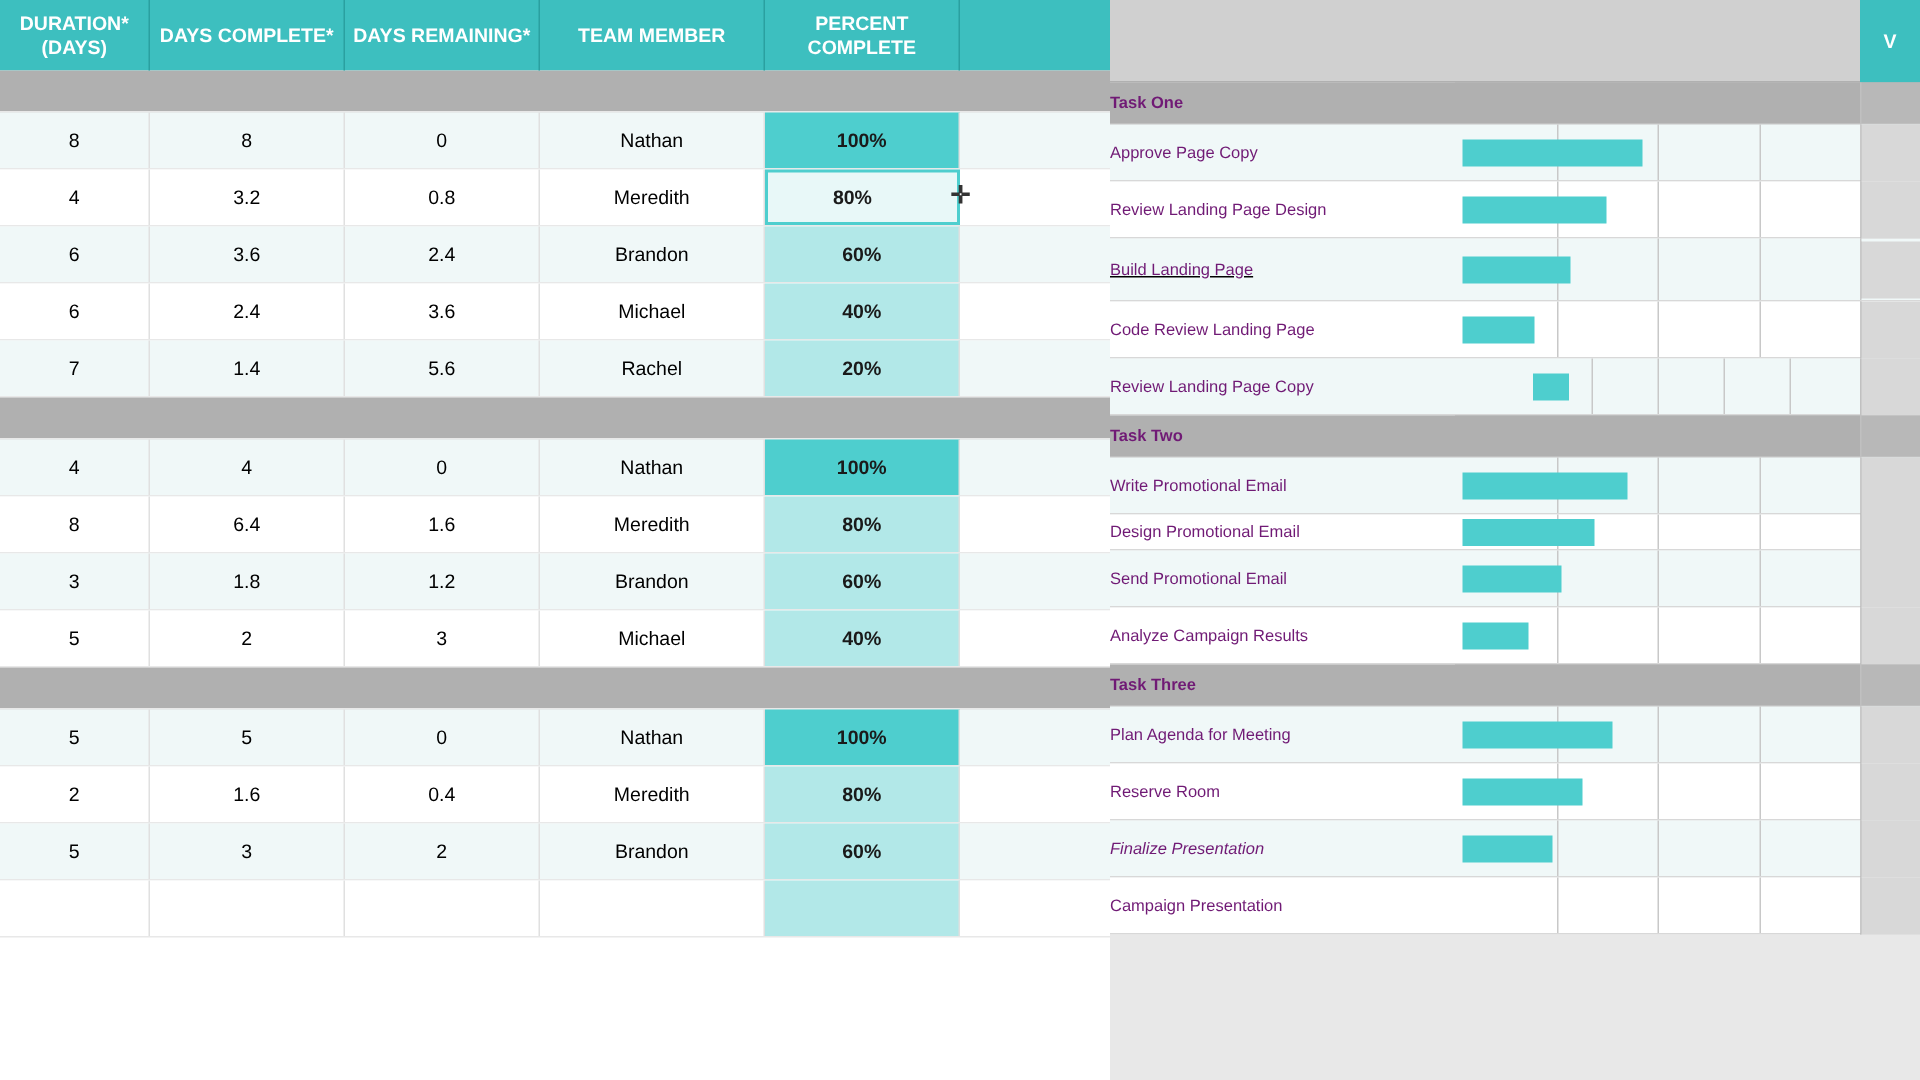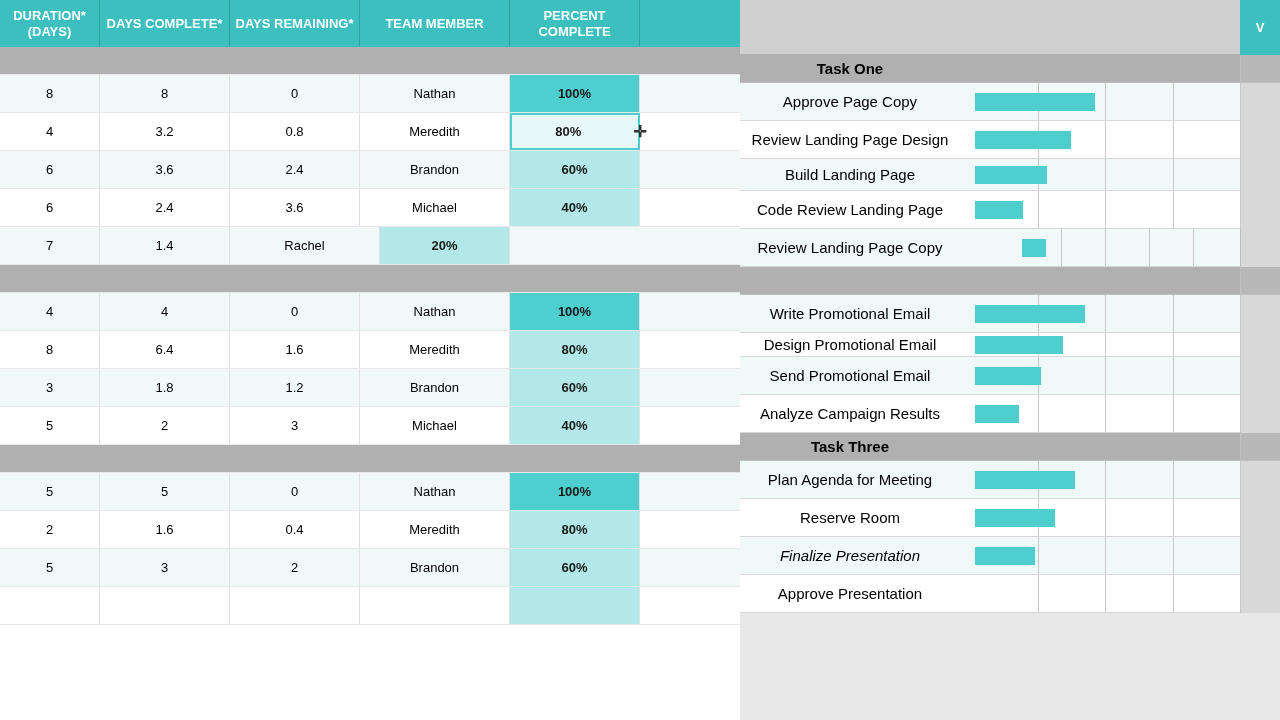--- a/index.html
+++ b/index.html
@@ -123,10 +123,10 @@
     }
 
     .gantt-task-label {
-      text-align: center;
+      text-align: left;
       padding-right: 10px;
-      font-size: 15px;
-      color: #000000;
+      font-size: 11px;
+      color: #701a75;
       width: 230px;
       flex-shrink: 0;
     }

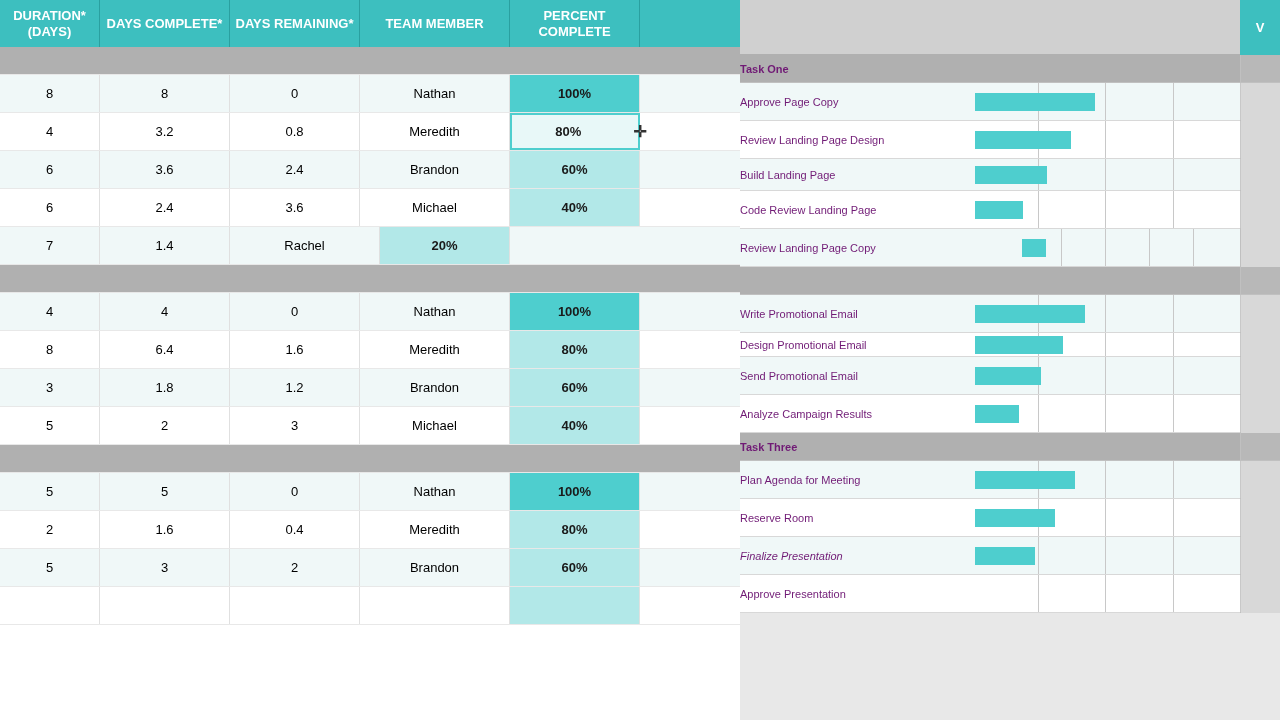--- a/index.html
+++ b/index.html
@@ -294,7 +294,7 @@
         </div>
         <div style="width: 40px; height: 38px; background: rgb(216, 216, 216); border-left: 1px solid rgb(192, 192, 192);"></div>
       </div>
-      <div style="display: flex; height: 32px; background: rgb(240, 248, 248); border-bottom: 1px solid rgb(216, 216, 216); align-items: center;">
+      <div style="display: flex; height: 42px; background: rgb(240, 248, 248); border-bottom: 1px solid rgb(216, 216, 216); align-items: center; text-decoration: underline;">
         <div class="gantt-task-label">Build Landing Page</div>
         <div style="flex: 1 1 0%; position: relative; height: 100%;">
           <div style="position: absolute; top: 0px; bottom: 0px; width: 1px; background: rgb(200, 200, 200); left: 25%;"></div>

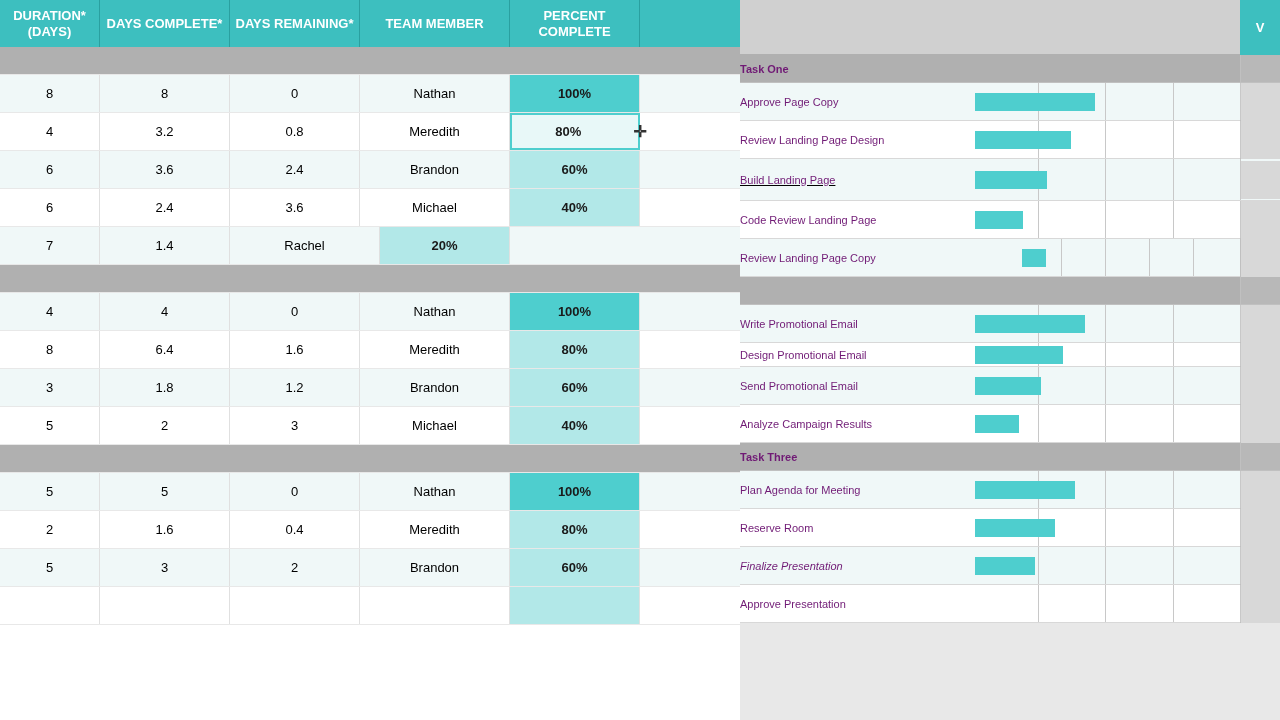--- a/index.html
+++ b/index.html
@@ -197,6 +197,7 @@
       <div class="data-row even" style="height: 38px;">
           <div class="data-cell col-duration">7</div>
           <div class="data-cell col-days-complete">1.4</div>
+          <div class="data-cell col-days-remaining">5.6</div>
           <div class="data-cell col-team-member">Rachel</div>
           <div class="data-cell col-percent percent-cell">20%</div>
         </div>

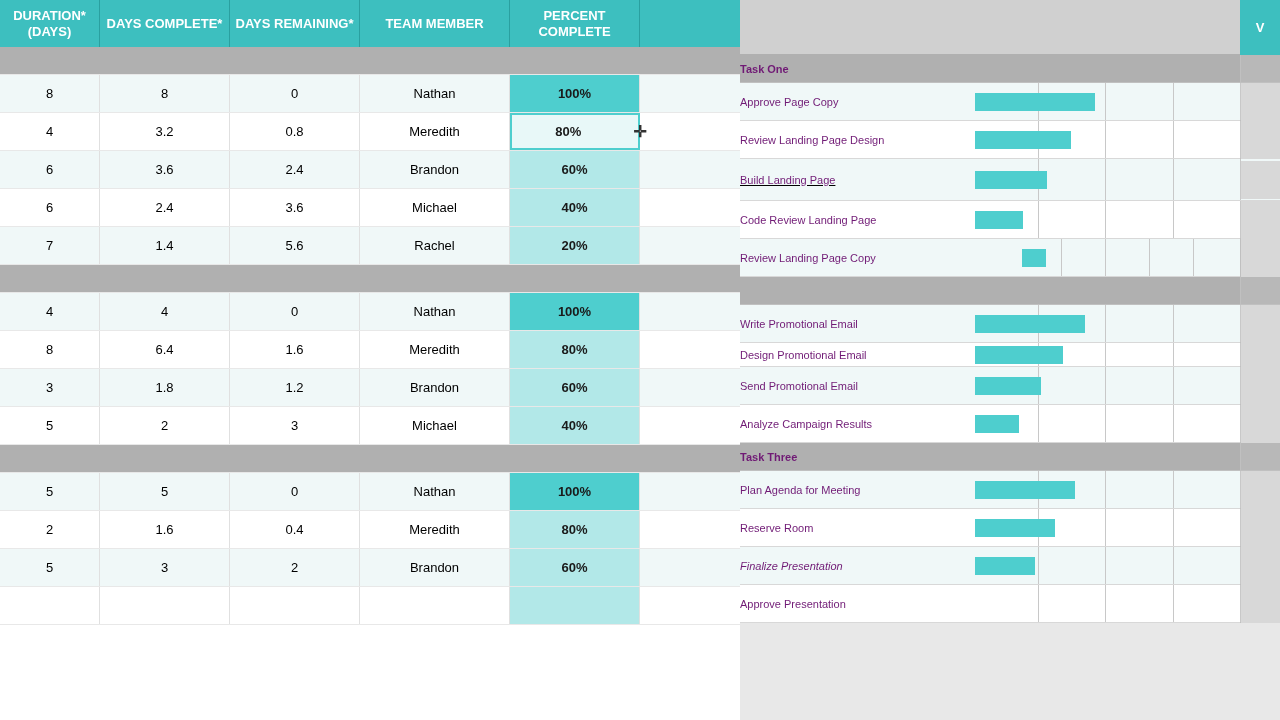--- a/index.html
+++ b/index.html
@@ -329,6 +329,7 @@
         <div style="width: 40px; height: 38px; background: rgb(216, 216, 216); border-left: 1px solid rgb(192, 192, 192);"></div>
       </div>
       <div style="display: flex; height: 28px; background: rgb(176, 176, 176); border-bottom: 1px solid rgb(192, 192, 192);">
+        <div class="gantt-task-label" style="height: 28px; line-height: 28px; font-weight: bold;">Task Two</div>
         <div style="flex: 1 1 0%; background: rgb(176, 176, 176);"></div>
         <div style="width: 40px; background: rgb(184, 184, 184); border-left: 1px solid rgb(192, 192, 192);"></div>
       </div>

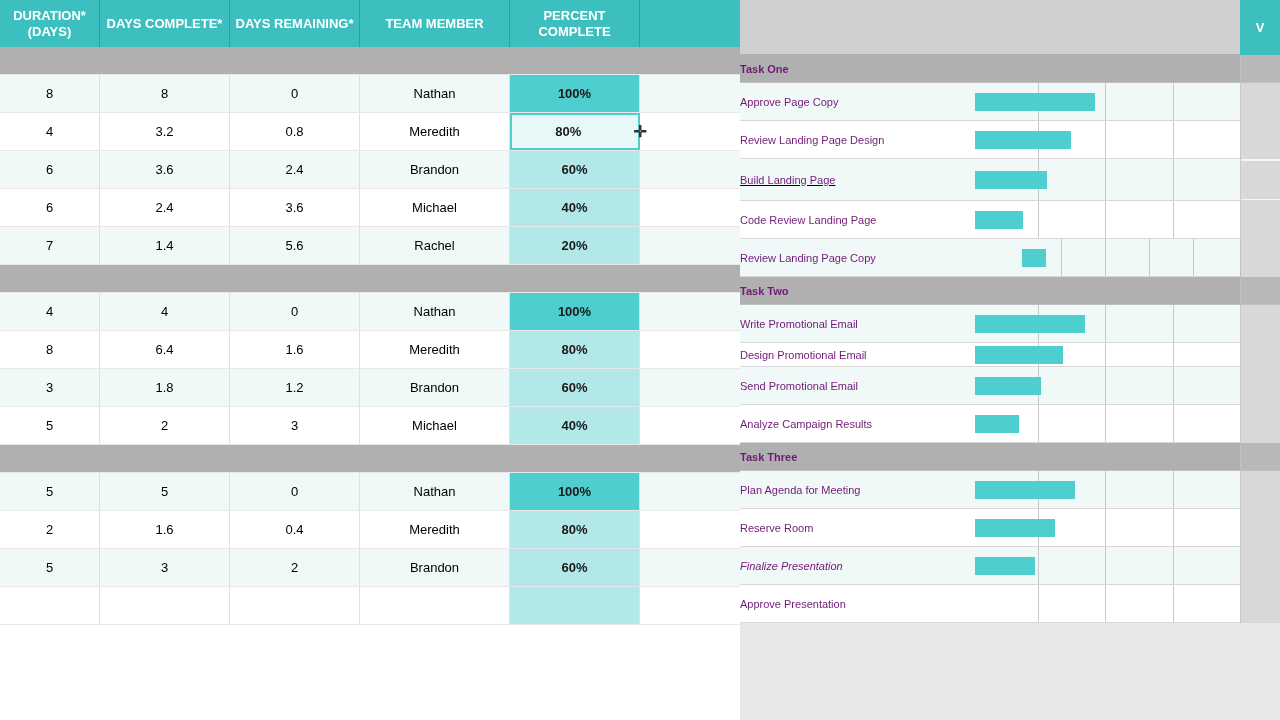--- a/index.html
+++ b/index.html
@@ -416,7 +416,7 @@
         <div style="width: 40px; height: 38px; background: rgb(216, 216, 216); border-left: 1px solid rgb(192, 192, 192);"></div>
       </div>
       <div style="display: flex; height: 38px; background: rgb(255, 255, 255); border-bottom: 1px solid rgb(216, 216, 216); align-items: center;">
-        <div class="gantt-task-label">Approve Presentation</div>
+        <div class="gantt-task-label">Campaign Presentation</div>
         <div style="flex: 1 1 0%; position: relative; height: 100%;">
           <div style="position: absolute; top: 0px; bottom: 0px; width: 1px; background: rgb(200, 200, 200); left: 25%;"></div>
           <div style="position: absolute; top: 0px; bottom: 0px; width: 1px; background: rgb(200, 200, 200); left: 50%;"></div>

